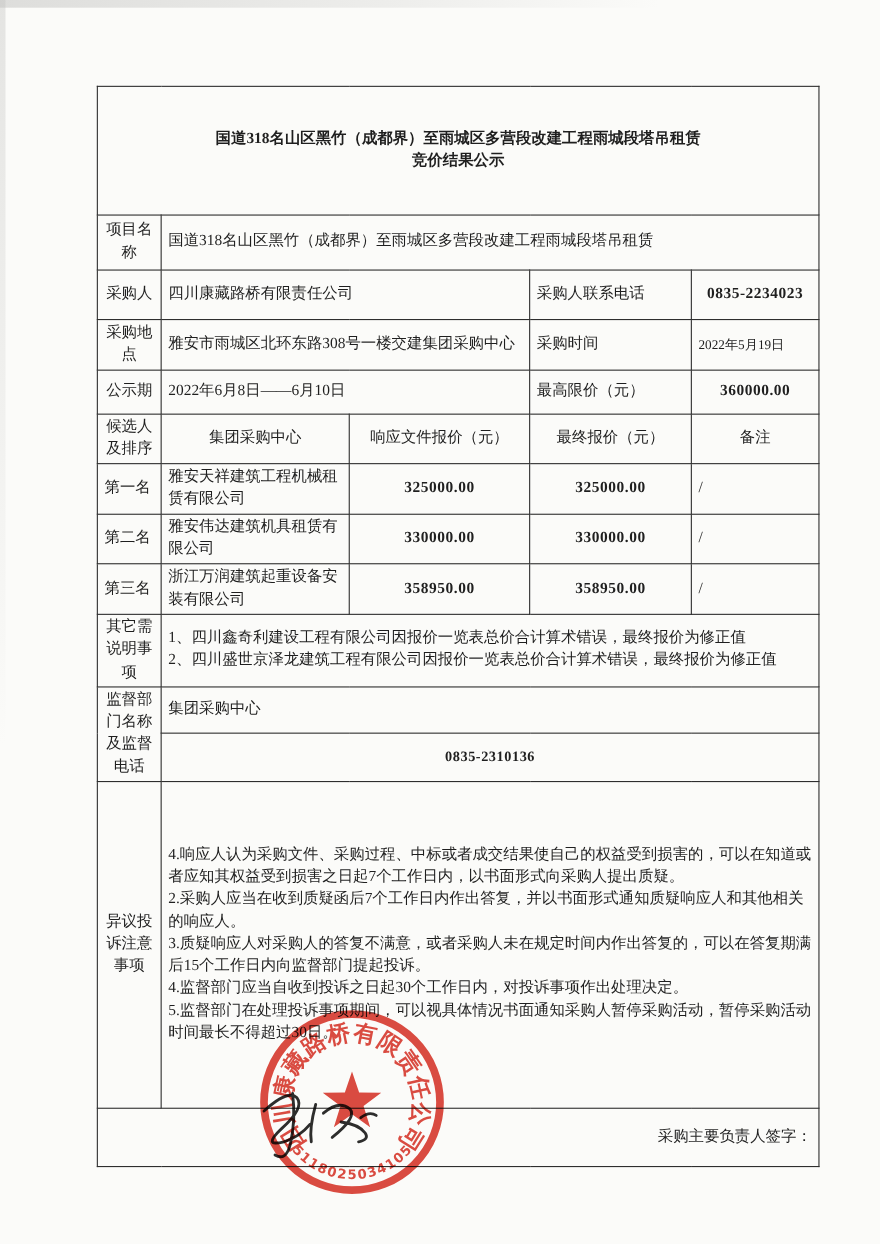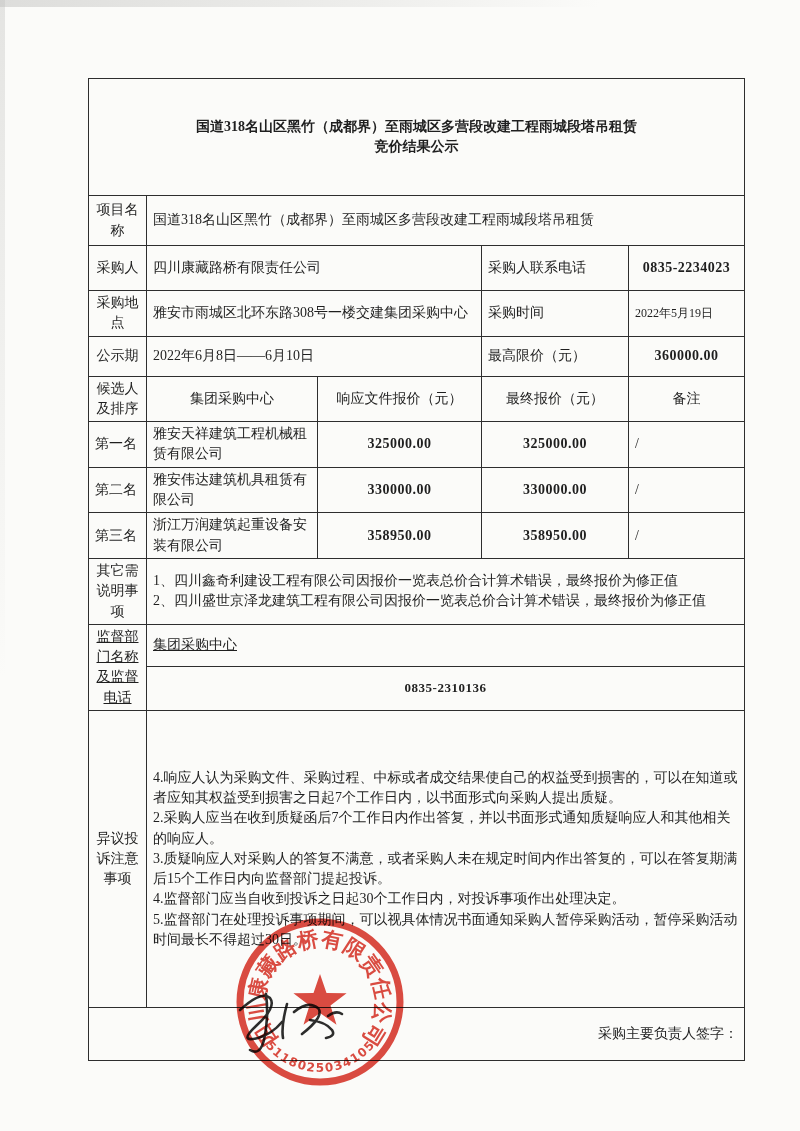--- a/index.html
+++ b/index.html
@@ -35,7 +35,7 @@
   }
   tr.rt{height:117px;}
   tr.r50{height:50px;} tr.r45{height:45px;} tr.r40{height:40px;}
-  tr.r38{height:38px;} tr.r59{height:59px;} tr.r41{height:41px;text-decoration:underline;}
+  tr.r38{height:38px;} tr.r59{height:59px;} tr.r41{height:41px;}
   tr.r42{height:42px;} tr.r297{height:297px;} tr.r53{height:53px;text-align:right;}
   td.title-cell{
     text-align:center;font-weight:bold;font-size:17.5px;line-height:30px;

